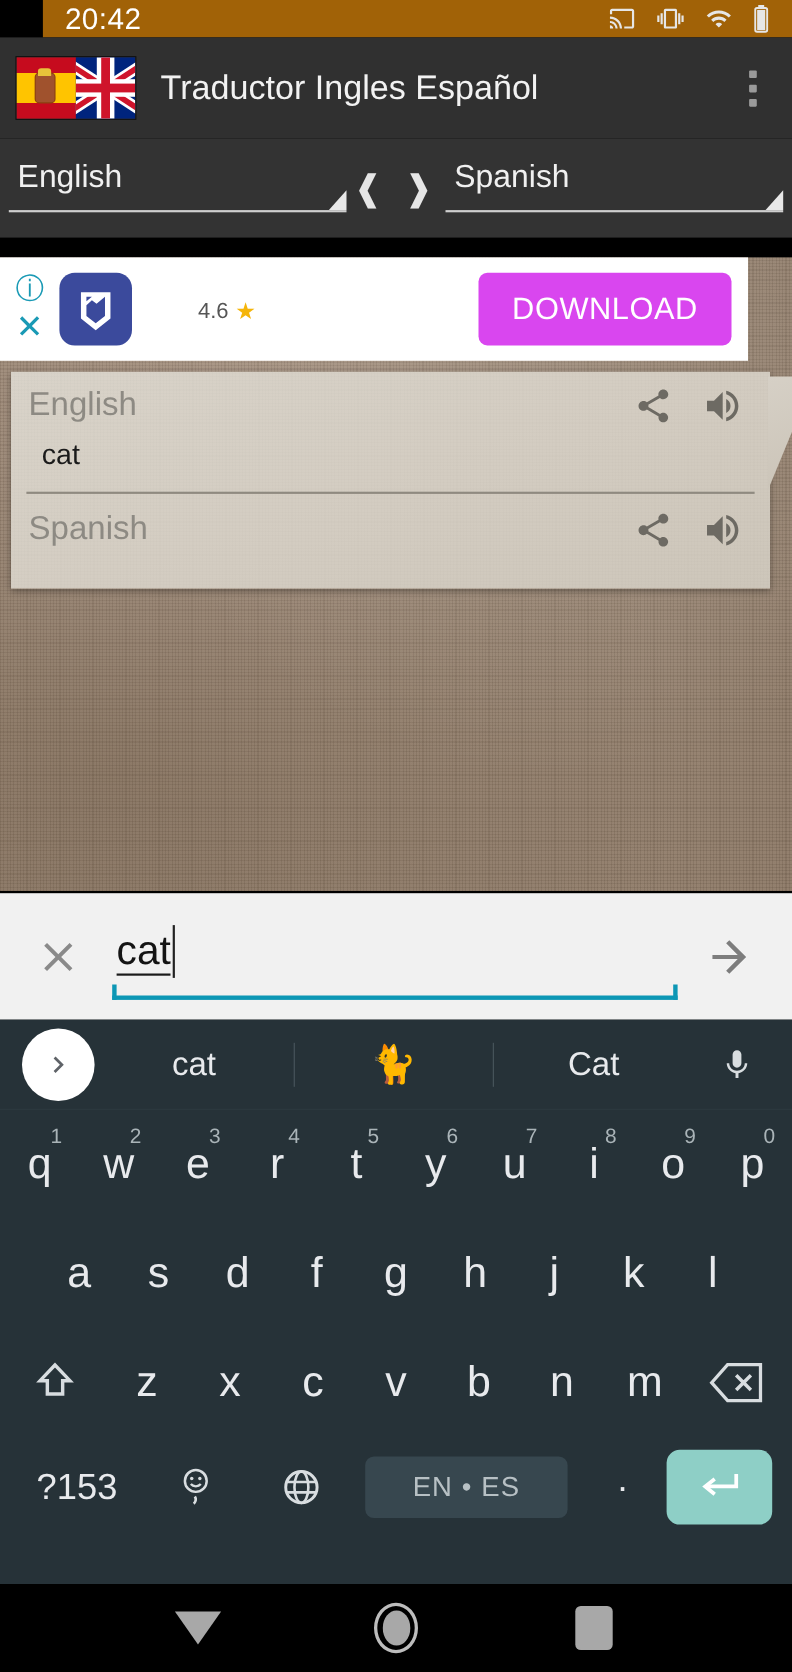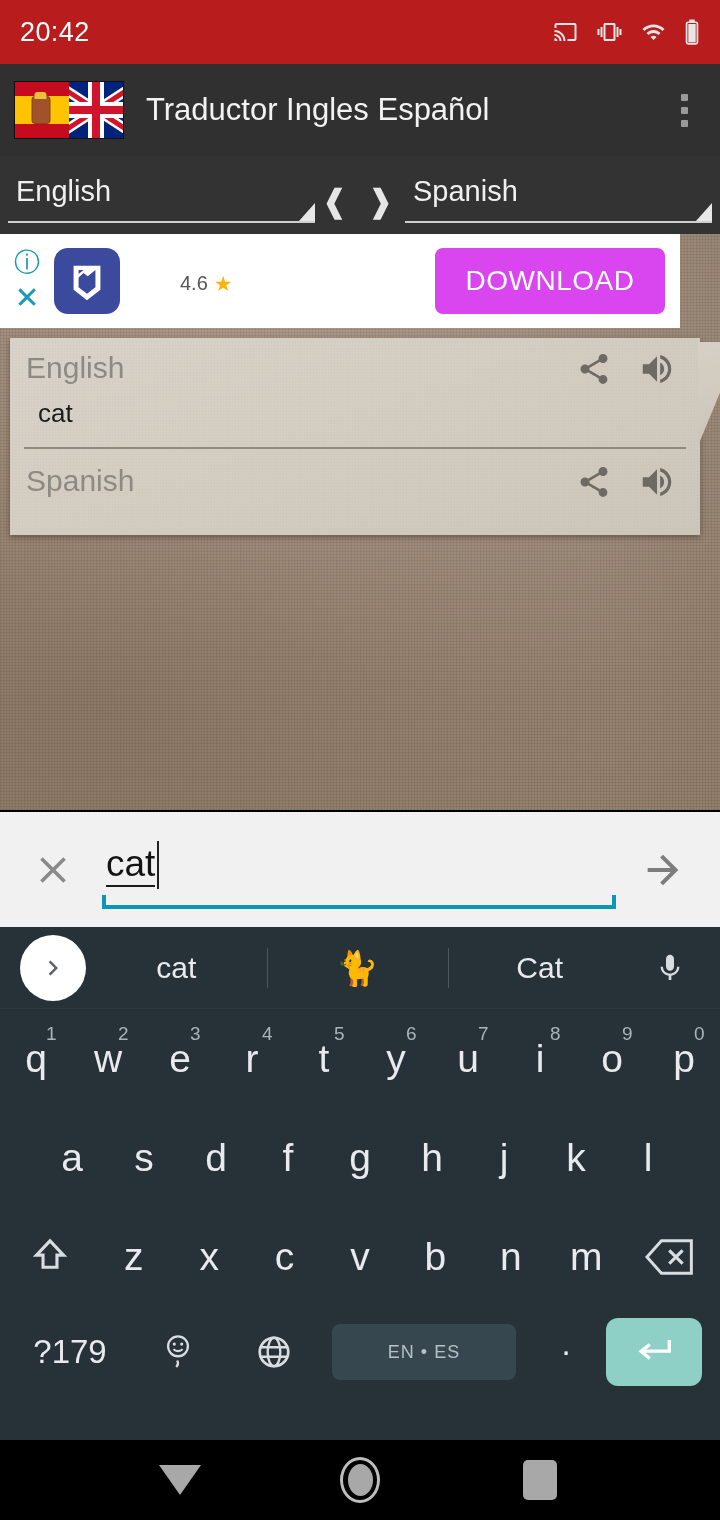--- a/index.html
+++ b/index.html
@@ -14,8 +14,8 @@
 
   
   .statusbar {
-    height:64px; background:#b91c1c; display:flex; align-items:center;
-    padding:0 20px; justify-content:space-between;
+    height:34px; background:#a16207; display:flex; align-items:center;
+    padding:0 20px; justify-content:space-between;margin-left:39px;
   }
   .clock { color:#fff; font-size:27px; letter-spacing:.4px; }
   .sysicons { display:flex; align-items:center; gap:17px; }

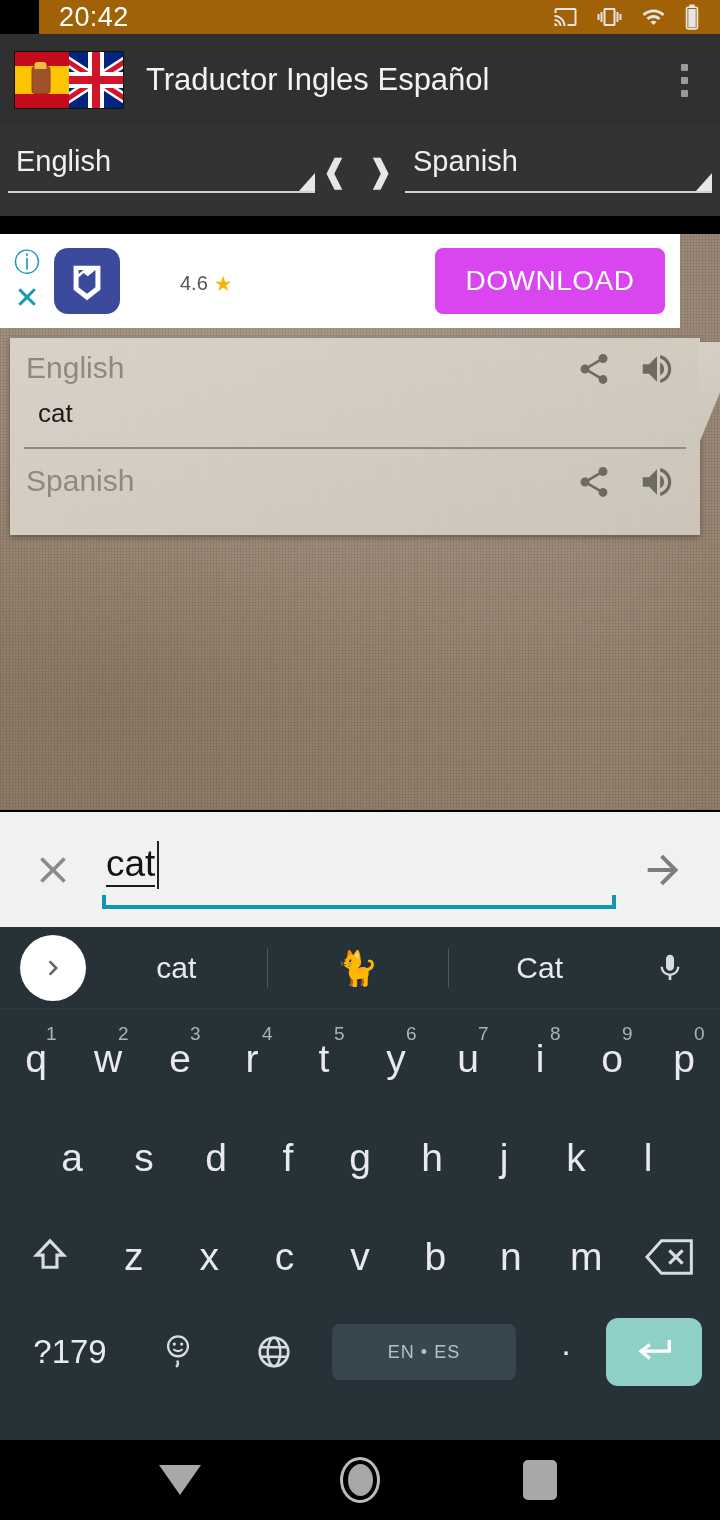--- a/index.html
+++ b/index.html
@@ -491,7 +491,7 @@
     </div>
 
     <div class="krow krow4">
-      <div class="k123">?179</div>
+      <div class="k123">?153</div>
       <div class="kemoji">
         <svg width="34" height="46" viewBox="0 0 24 30">
             <circle cx="12" cy="11" r="7" fill="none" stroke="#d8dde0" stroke-width="1.6"></circle>

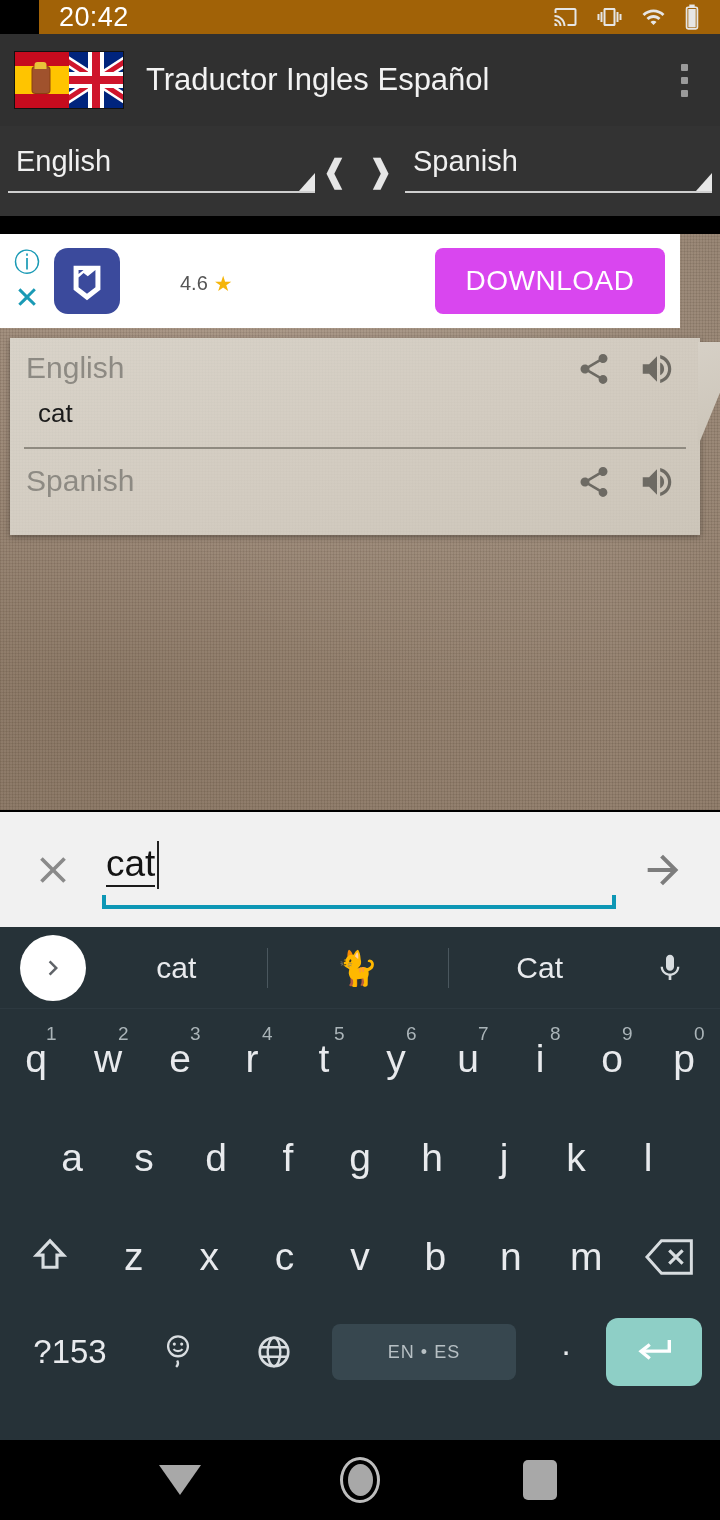--- a/index.html
+++ b/index.html
@@ -216,7 +216,7 @@
   .kspace {
     flex:1 1 auto; height:56px; margin:0 10px; background:#37474f; border-radius:8px;
     display:flex; align-items:center; justify-content:center;
-    color:#b7c0c4; font-size:18px; letter-spacing:1px;
+    color:#b7c0c4; font-size:25px; letter-spacing:1px;
   }
   .kperiod { flex:0 0 80px; color:#e8eaed; font-size:33px; display:flex;
              align-items:flex-end; justify-content:center; padding-bottom:16px; }

